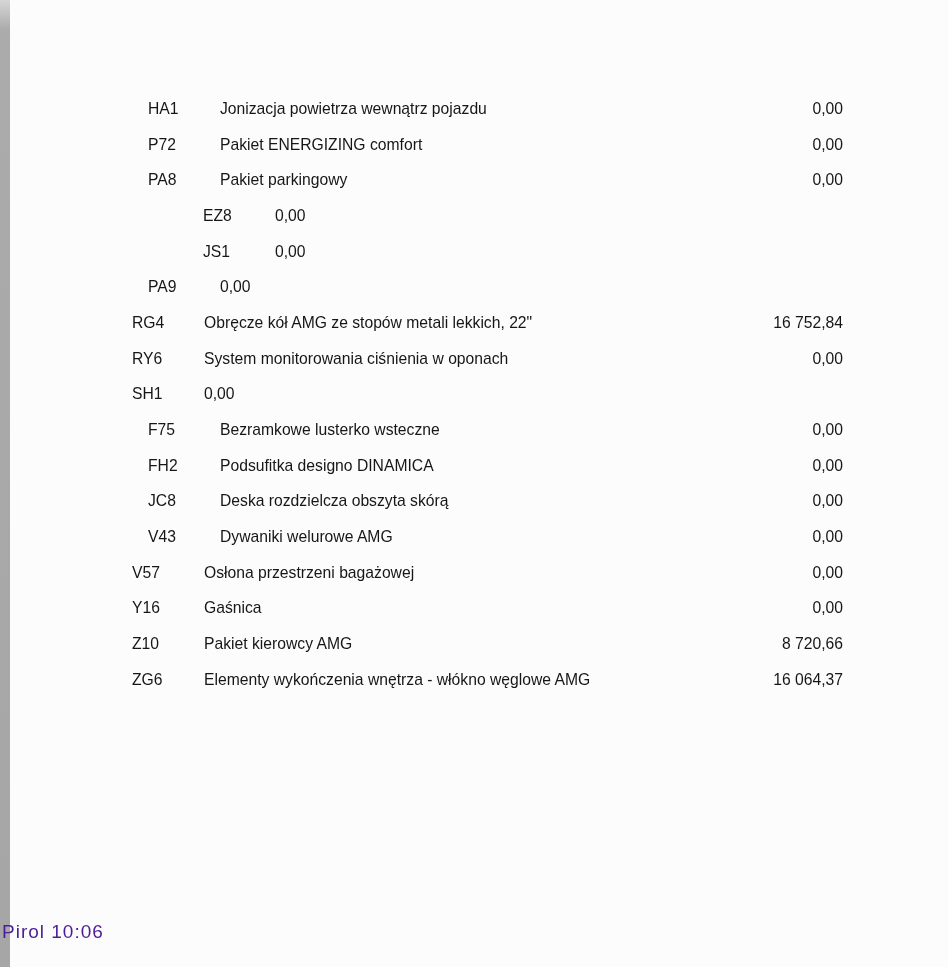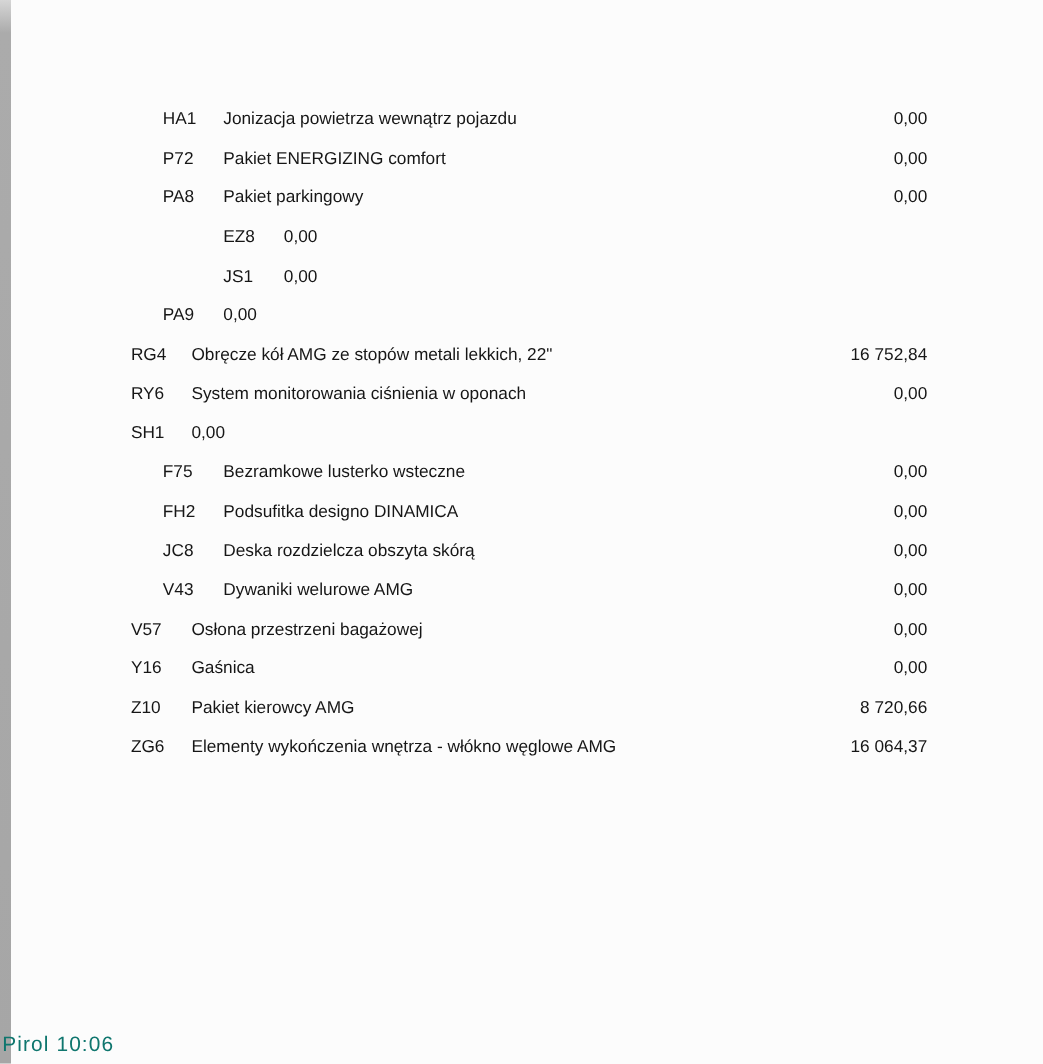--- a/index.html
+++ b/index.html
@@ -27,6 +27,7 @@
     color: #161616;
     padding-right: 105px;
     white-space: nowrap;
+    gap: 17px;
   }
   .row .code { flex: 0 0 auto; width: 55px; }
   .row .desc { flex: 1 1 auto; overflow: hidden; }

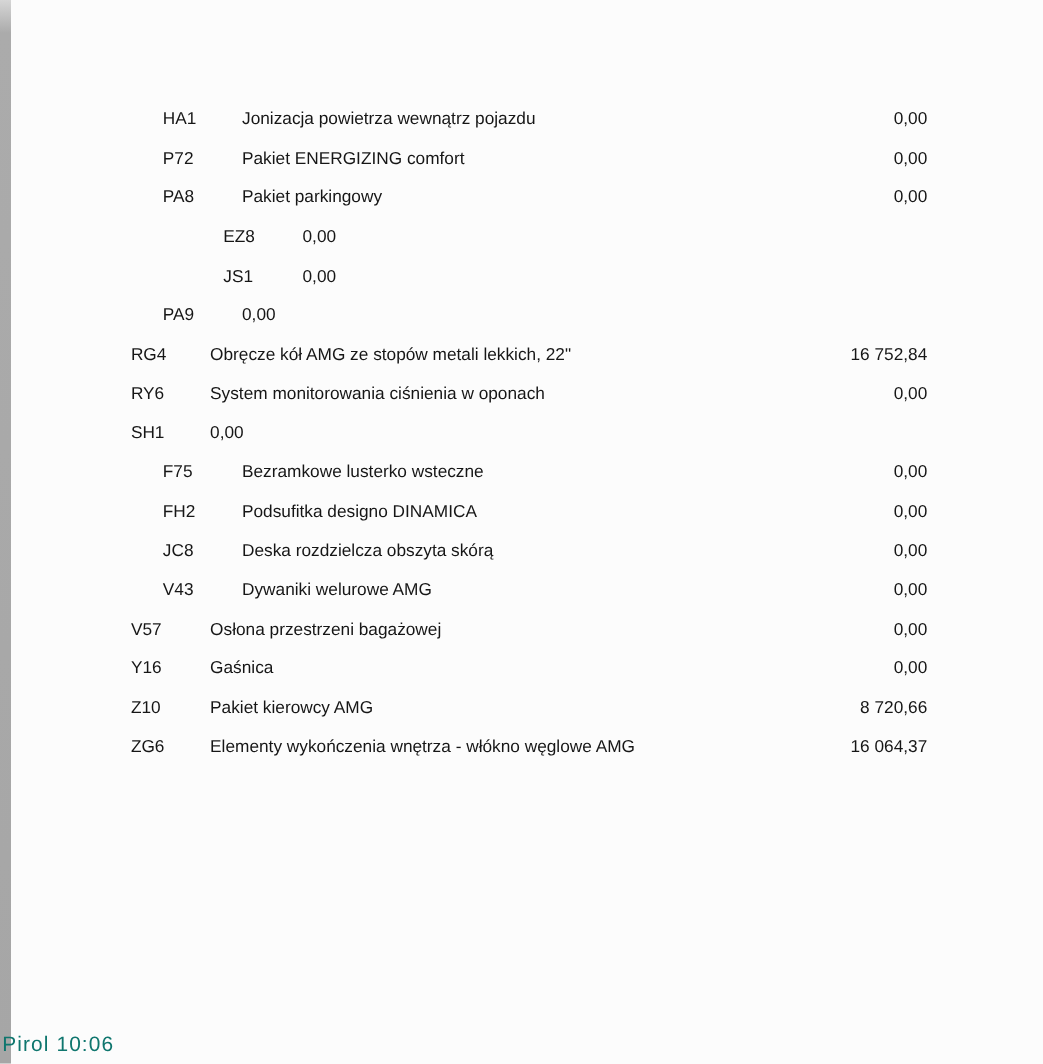--- a/index.html
+++ b/index.html
@@ -32,7 +32,7 @@
   .row .code { flex: 0 0 auto; width: 55px; }
   .row .desc { flex: 1 1 auto; overflow: hidden; }
   .row .price { flex: 0 0 auto; text-align: center; }
-  .lvl1 { padding-left: 119px; }
+  .lvl1 { padding-left: 119px; margin-left: 13px; }
   .lvl2 { padding-left: 148px; }
   .lvl3 { padding-left: 203px; }
   .watermark {

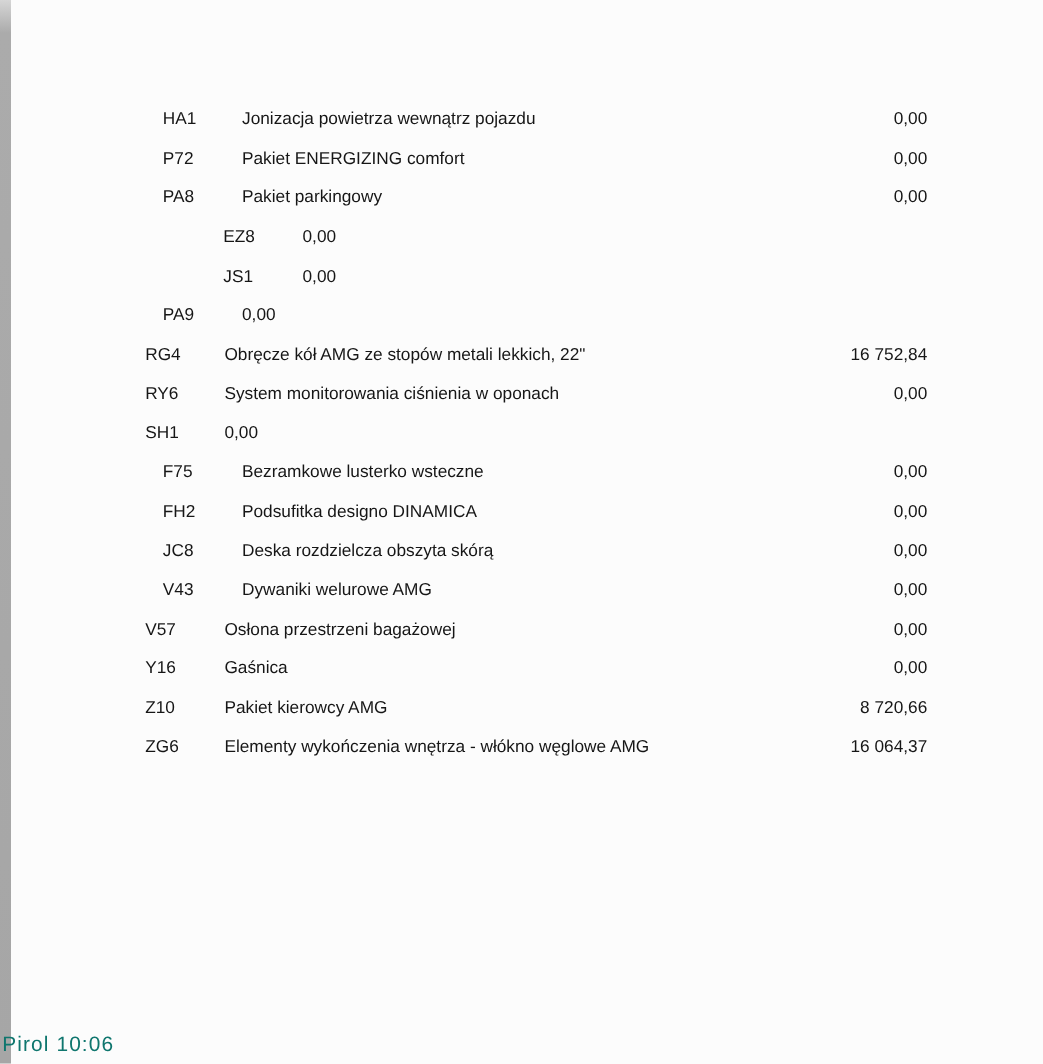--- a/index.html
+++ b/index.html
@@ -37,10 +37,10 @@
   .lvl3 { padding-left: 203px; }
   .watermark {
     position: absolute;
-    left: 2px; bottom: 6px;
+    left: 2px; bottom: 24px;
     font-size: 19px;
     letter-spacing: 1px;
-    color: #0f766e;
+    color: #4c1d95;
     user-select: none;
   }
 </style>

